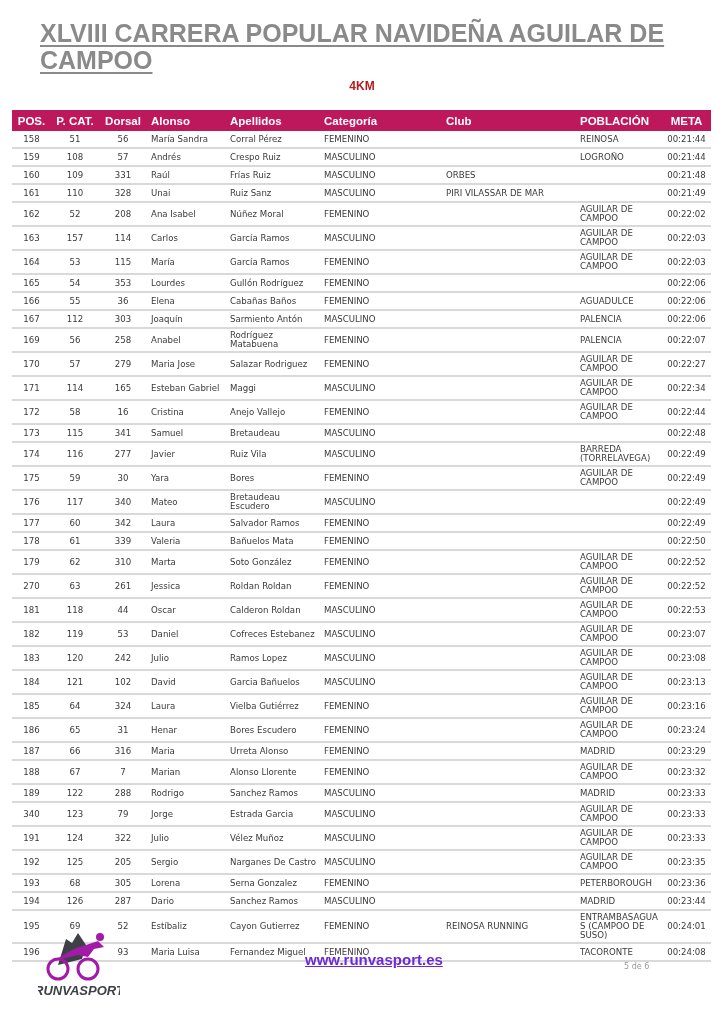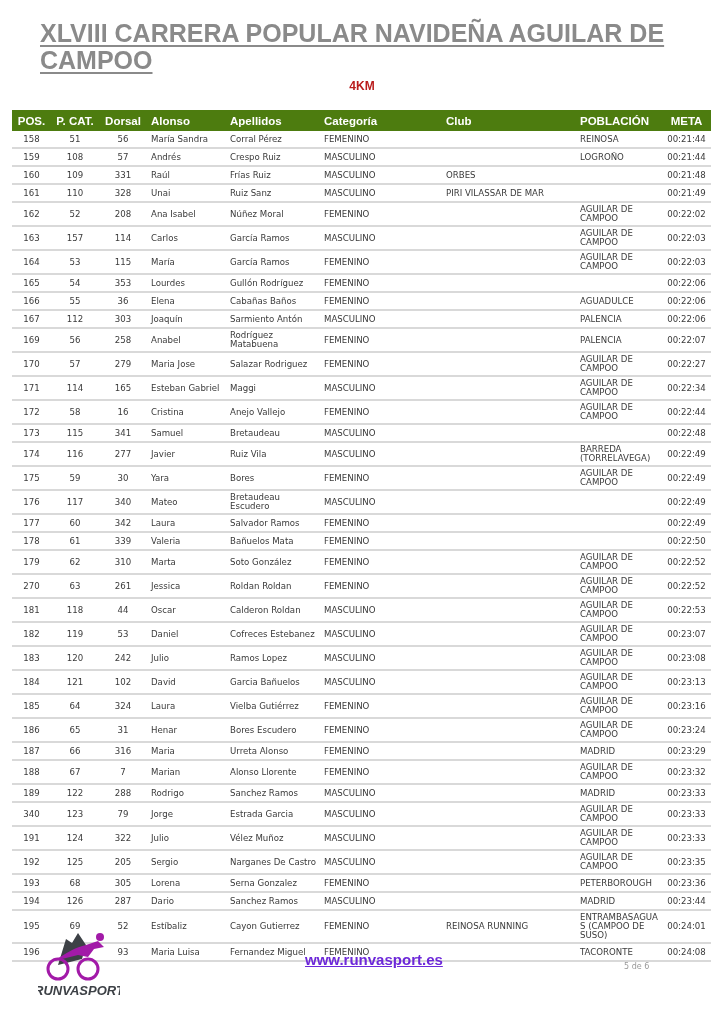--- a/index.html
+++ b/index.html
@@ -14,7 +14,7 @@
               font-size: 12px; color: #b91c1c; }
   table { position: absolute; left: 12px; top: 110px; width: 699px;
           border-collapse: collapse; table-layout: fixed; }
-  th { background: #4d7c0f; color: #fff; font-family: "Liberation Sans", sans-serif;
+  th { background: #be185d; color: #fff; font-family: "Liberation Sans", sans-serif;
        font-weight: bold; font-size: 11.5px; height: 21px; text-align: left;
        padding: 0 0 0 4px; white-space: nowrap; }
   th.c, td.c { text-align: center; padding-left: 0; }

